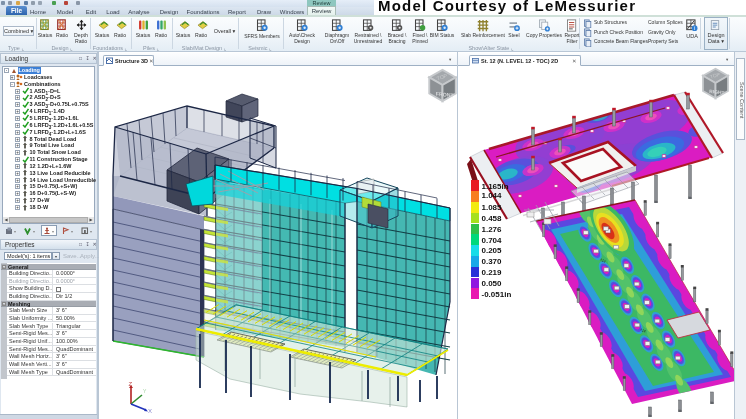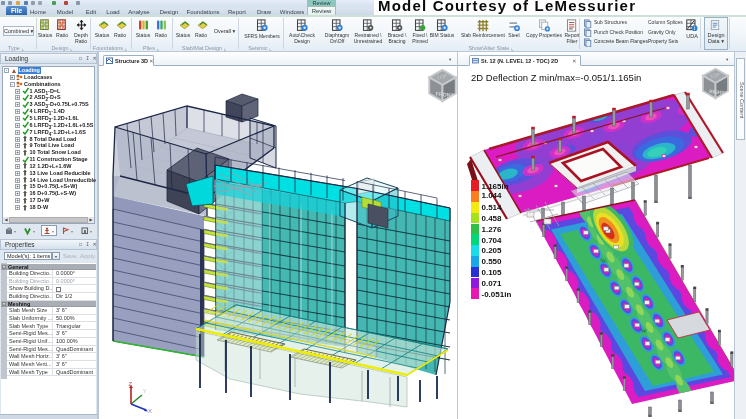--- a/index.html
+++ b/index.html
@@ -747,7 +747,6 @@
 <div class="abs" style="left:481px;top:56.5px;font-size:5.5px;font-weight:bold;color:#222;line-height:9px;white-space:nowrap;">St. 12 (N. LEVEL 12 - TOC) 2D</div>
 <div class="abs" style="left:572px;top:56.5px;font-size:5.5px;color:#666;line-height:9px;">✕</div>
 <div class="abs" style="left:726px;top:57px;font-size:4.5px;color:#555;">▾</div>
-<div class="abs" style="left:471px;top:72px;font-size:9.5px;color:#111;white-space:nowrap;">2D Deflection Z min/max=-0.051/1.165in</div>
 <svg class="abs" style="left:700px;top:66px" width="31" height="34" viewBox="0 0 34 38">
       <polygon points="3,11 17,3 31,11 17,19" fill="#a4a8ac" stroke="#c6c9cc" stroke-width="2"></polygon>
       <polygon points="3,11 17,19 17,36 3,28" fill="#8d9195" stroke="#c6c9cc" stroke-width="2"></polygon>

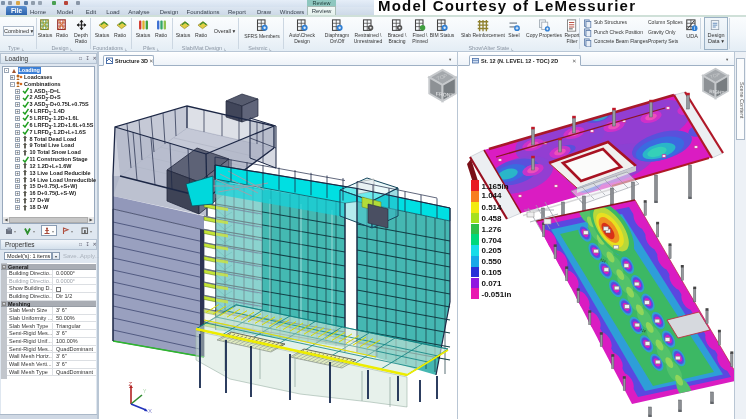--- a/index.html
+++ b/index.html
@@ -1045,7 +1045,7 @@
 <div class="abs" style="left:470.5px;top:191.1px;width:8.5px;height:10.8px;background:#f87e20;"></div>
 <div class="abs" style="left:481.5px;top:191px;font-size:8px;font-weight:bold;color:#111;white-space:nowrap;line-height:9px;">1.044</div>
 <div class="abs" style="left:470.5px;top:201.9px;width:8.5px;height:10.8px;background:#f2ea10;"></div>
-<div class="abs" style="left:481.5px;top:203.1px;font-size:8px;font-weight:bold;color:#111;white-space:nowrap;line-height:9px;">0.514</div>
+<div class="abs" style="left:481.5px;top:203.1px;font-size:8px;font-weight:bold;color:#111;white-space:nowrap;line-height:9px;">1.085</div>
 <div class="abs" style="left:470.5px;top:212.7px;width:8.5px;height:10.8px;background:#a6e01e;"></div>
 <div class="abs" style="left:481.5px;top:213.9px;font-size:8px;font-weight:bold;color:#111;white-space:nowrap;line-height:9px;">0.458</div>
 <div class="abs" style="left:470.5px;top:223.5px;width:8.5px;height:10.8px;background:#30c04a;"></div>

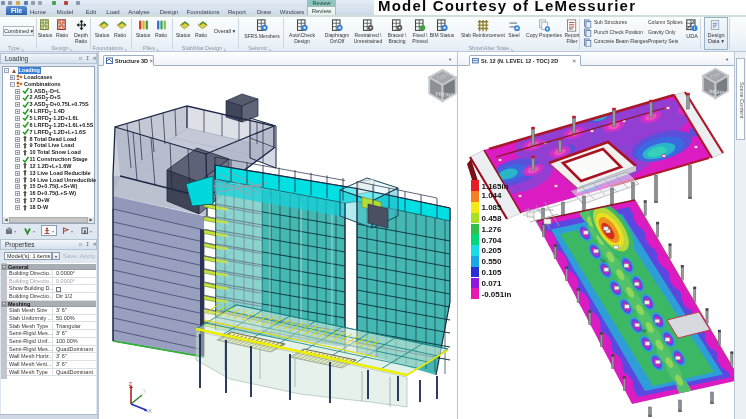--- a/index.html
+++ b/index.html
@@ -1055,7 +1055,7 @@
 <div class="abs" style="left:470.5px;top:245.1px;width:8.5px;height:10.8px;background:#18dce8;"></div>
 <div class="abs" style="left:481.5px;top:246.3px;font-size:8px;font-weight:bold;color:#111;white-space:nowrap;line-height:9px;">0.205</div>
 <div class="abs" style="left:470.5px;top:255.9px;width:8.5px;height:10.8px;background:#18a8e8;"></div>
-<div class="abs" style="left:481.5px;top:257.1px;font-size:8px;font-weight:bold;color:#111;white-space:nowrap;line-height:9px;">0.550</div>
+<div class="abs" style="left:481.5px;top:257.1px;font-size:8px;font-weight:bold;color:#111;white-space:nowrap;line-height:9px;">0.370</div>
 <div class="abs" style="left:470.5px;top:266.7px;width:8.5px;height:10.8px;background:#2830d8;"></div>
 <div class="abs" style="left:481.5px;top:267.9px;font-size:8px;font-weight:bold;color:#111;white-space:nowrap;line-height:9px;">0.105</div>
 <div class="abs" style="left:470.5px;top:277.5px;width:8.5px;height:10.8px;background:#9018e0;"></div>

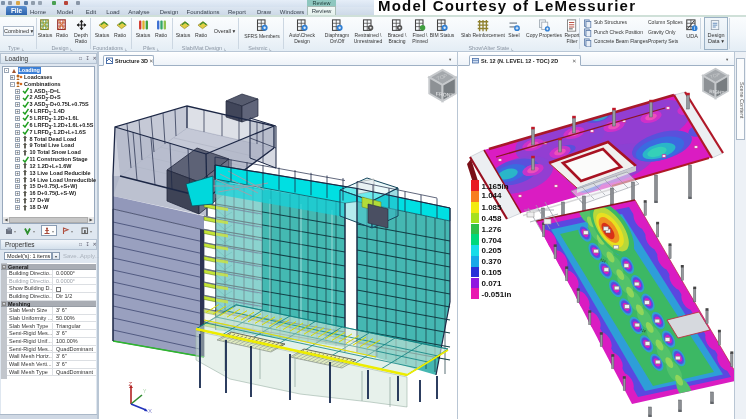--- a/index.html
+++ b/index.html
@@ -1057,7 +1057,7 @@
 <div class="abs" style="left:470.5px;top:255.9px;width:8.5px;height:10.8px;background:#18a8e8;"></div>
 <div class="abs" style="left:481.5px;top:257.1px;font-size:8px;font-weight:bold;color:#111;white-space:nowrap;line-height:9px;">0.370</div>
 <div class="abs" style="left:470.5px;top:266.7px;width:8.5px;height:10.8px;background:#2830d8;"></div>
-<div class="abs" style="left:481.5px;top:267.9px;font-size:8px;font-weight:bold;color:#111;white-space:nowrap;line-height:9px;">0.105</div>
+<div class="abs" style="left:481.5px;top:267.9px;font-size:8px;font-weight:bold;color:#111;white-space:nowrap;line-height:9px;">0.219</div>
 <div class="abs" style="left:470.5px;top:277.5px;width:8.5px;height:10.8px;background:#9018e0;"></div>
 <div class="abs" style="left:481.5px;top:278.7px;font-size:8px;font-weight:bold;color:#111;white-space:nowrap;line-height:9px;">0.071</div>
 <div class="abs" style="left:470.5px;top:288.3px;width:8.5px;height:10.8px;background:#e818b0;"></div>

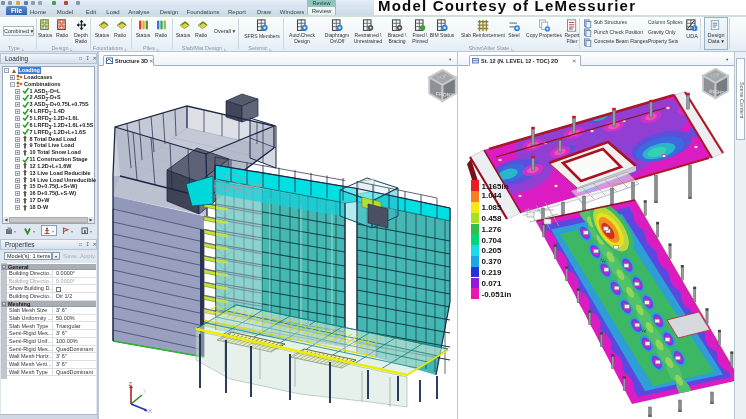--- a/index.html
+++ b/index.html
@@ -1059,7 +1059,7 @@
 <div class="abs" style="left:470.5px;top:266.7px;width:8.5px;height:10.8px;background:#2830d8;"></div>
 <div class="abs" style="left:481.5px;top:267.9px;font-size:8px;font-weight:bold;color:#111;white-space:nowrap;line-height:9px;">0.219</div>
 <div class="abs" style="left:470.5px;top:277.5px;width:8.5px;height:10.8px;background:#9018e0;"></div>
-<div class="abs" style="left:481.5px;top:278.7px;font-size:8px;font-weight:bold;color:#111;white-space:nowrap;line-height:9px;">0.071</div>
+<div class="abs" style="left:481.5px;top:278.7px;font-size:8px;font-weight:bold;color:#111;white-space:nowrap;line-height:9px;">0.050</div>
 <div class="abs" style="left:470.5px;top:288.3px;width:8.5px;height:10.8px;background:#e818b0;"></div>
 <div class="abs" style="left:481.5px;top:289.5px;font-size:8px;font-weight:bold;color:#111;white-space:nowrap;line-height:9px;">-0.051in</div>
 <div class="abs" style="left:734px;top:52px;width:12px;height:367px;background:#edf1f6;border-left:1px solid #b9c6d4;"></div>

